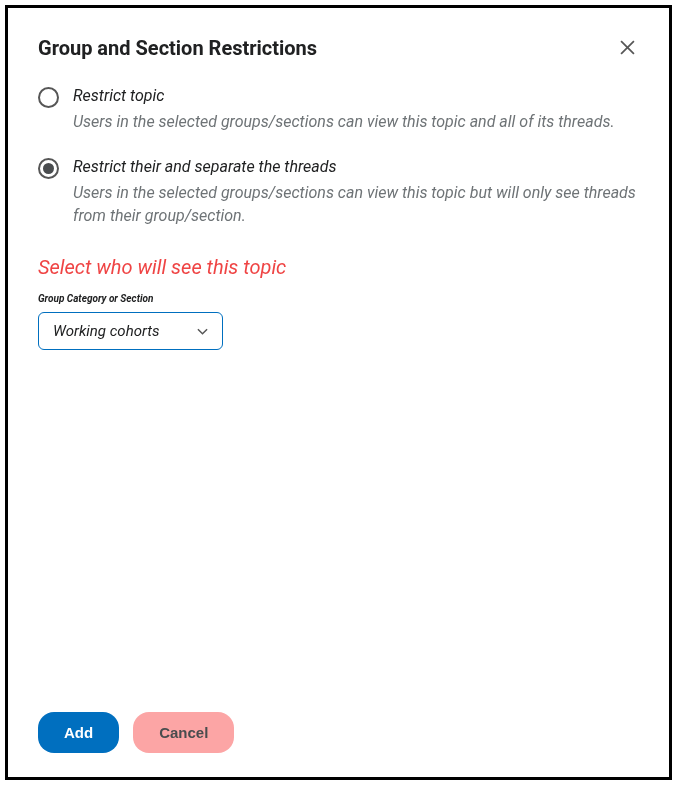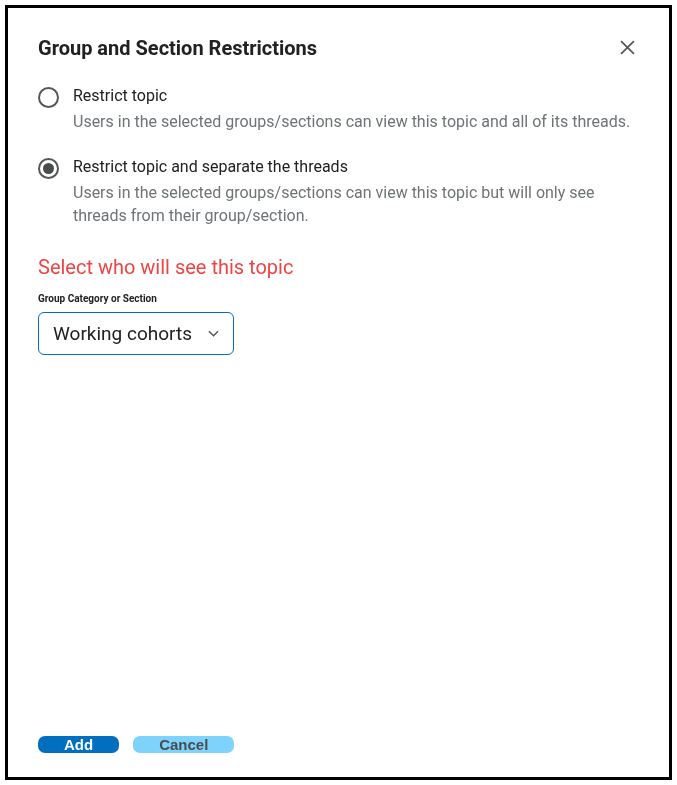--- a/index.html
+++ b/index.html
@@ -51,6 +51,7 @@
     }
     .content {
       flex: 1;
+      font-style: italic;
     }
     .radio-group {
       margin-bottom: 28px;

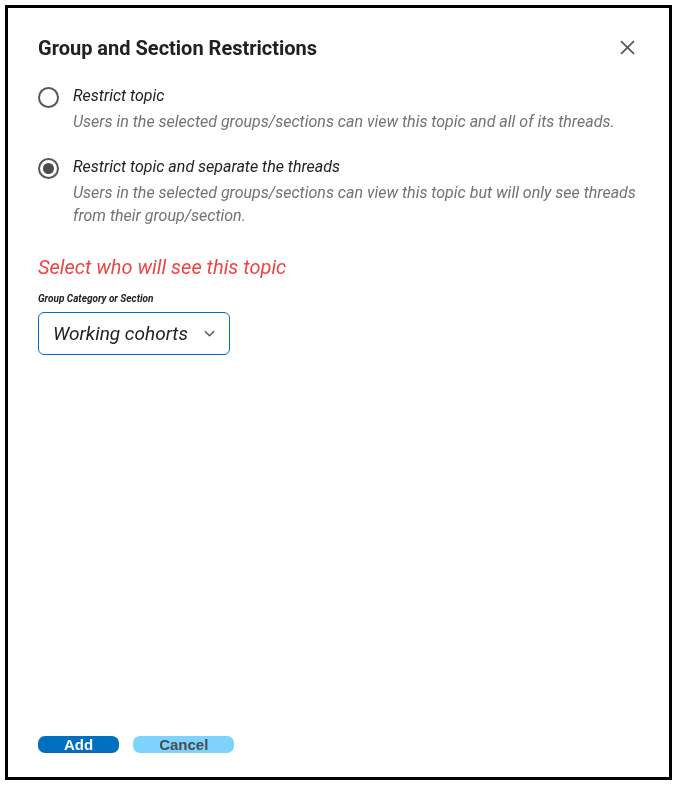--- a/index.html
+++ b/index.html
@@ -181,7 +181,7 @@
       <div class="radio-item">
         <div class="radio-circle selected"></div>
         <div class="radio-text">
-          <div class="radio-label">Restrict topic and separate the threads</div>
+          <div class="radio-label">Restrict their and separate the threads</div>
           <div class="radio-desc">Users in the selected groups/sections can view this topic but will only see threads from their group/section.</div>
         </div>
       </div>

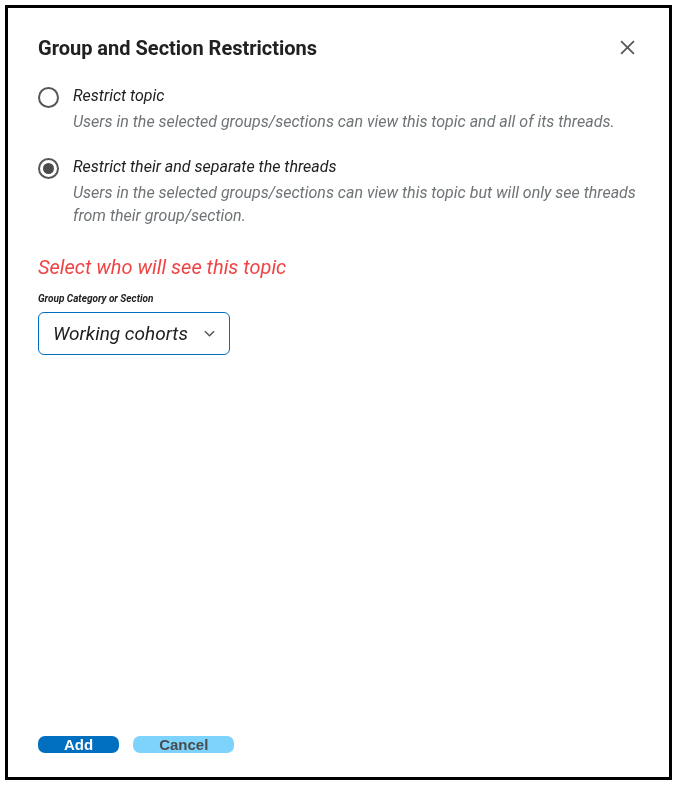--- a/index.html
+++ b/index.html
@@ -117,7 +117,7 @@
       min-width: 185px;
       cursor: pointer;
       background: #fff;
-      font-size: 19px;
+      font-size: 15px;
       color: #202122;
     }
     .dropdown .chev {

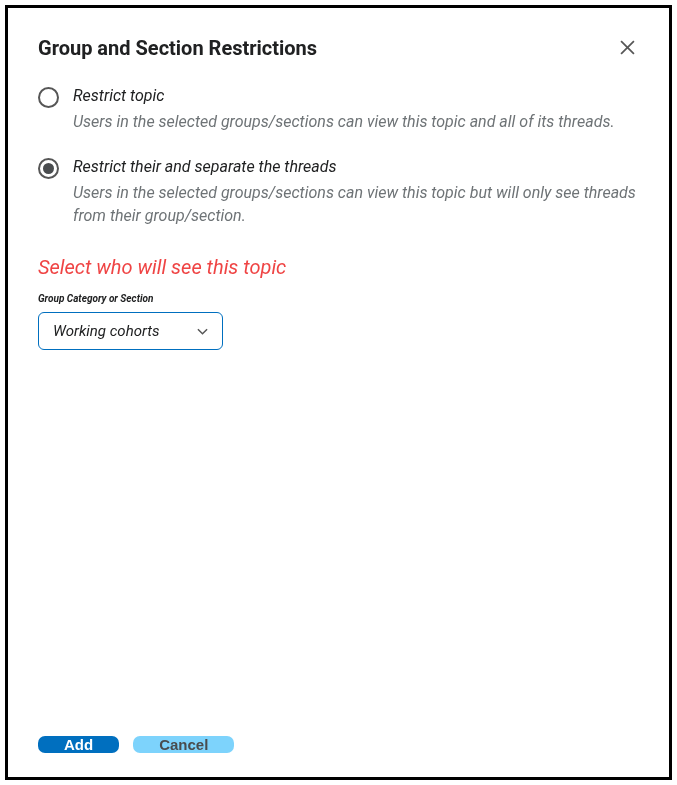--- a/index.html
+++ b/index.html
@@ -135,8 +135,8 @@
     }
     .btn {
       border: none;
-      border-radius: 7px;
-      padding: 0 26px;
+      border-radius: 16px;
+      padding: 12px 26px;
       font-size: 15px;
       font-weight: 700;
       cursor: pointer;

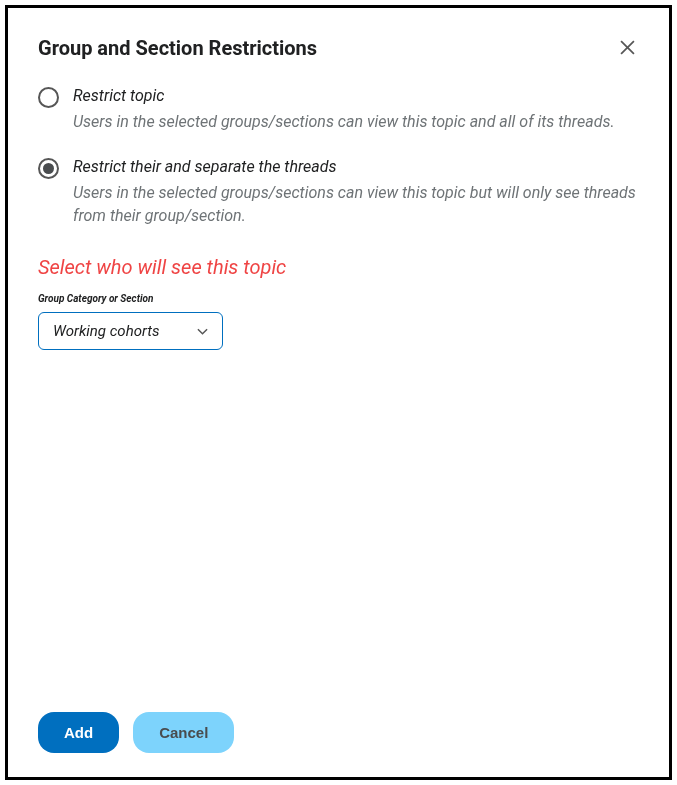--- a/index.html
+++ b/index.html
@@ -146,7 +146,7 @@
       color: #fff;
     }
     .btn-secondary {
-      background: #7dd3fc;
+      background: #fca5a5;
       color: #494c4e;
     }
   </style>

